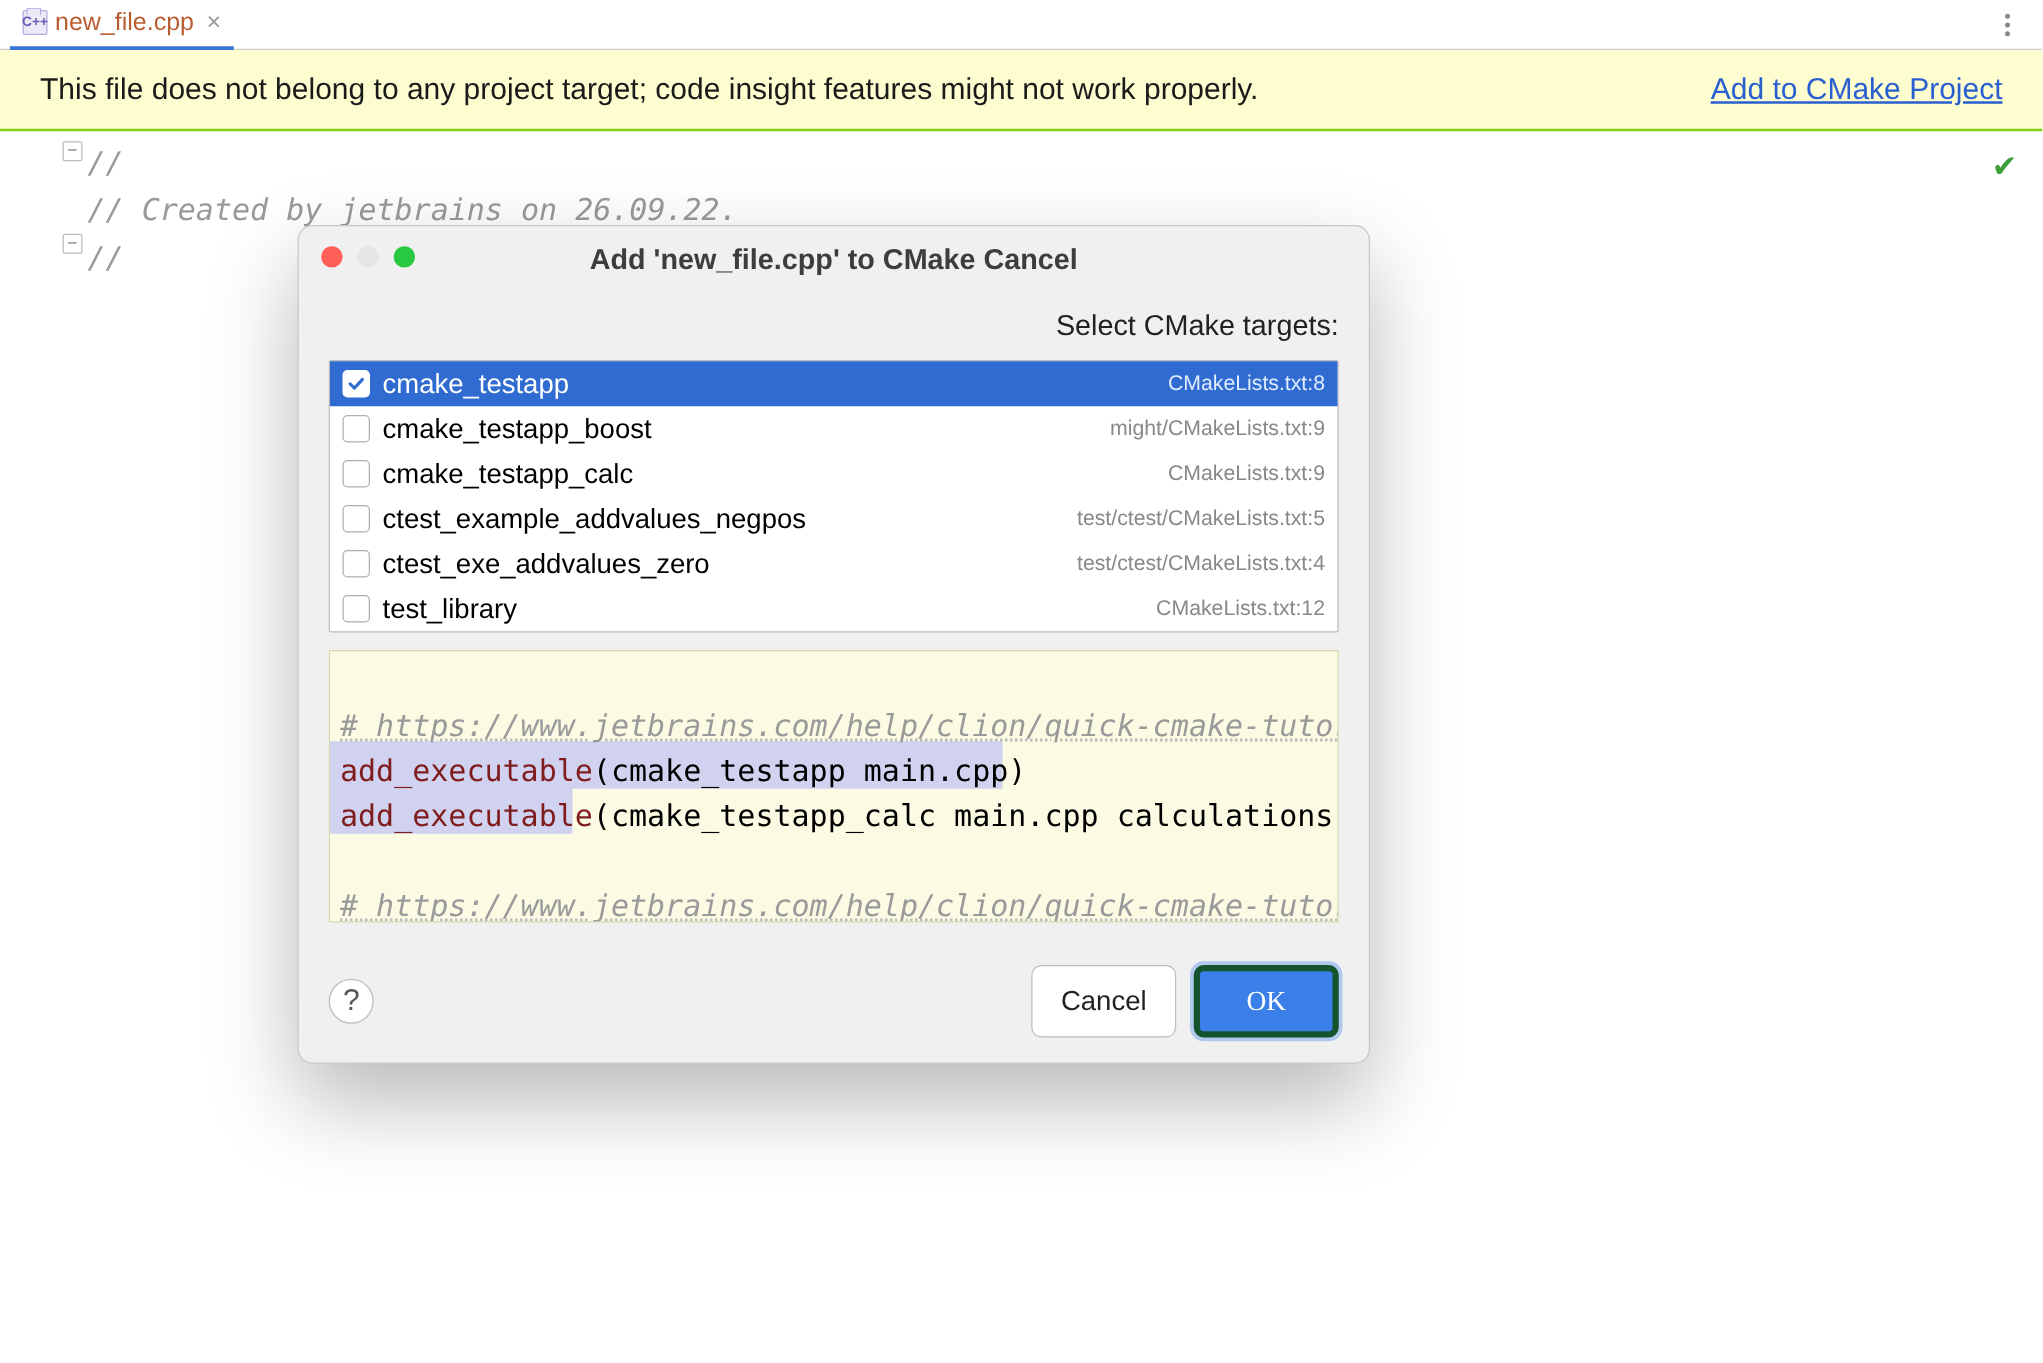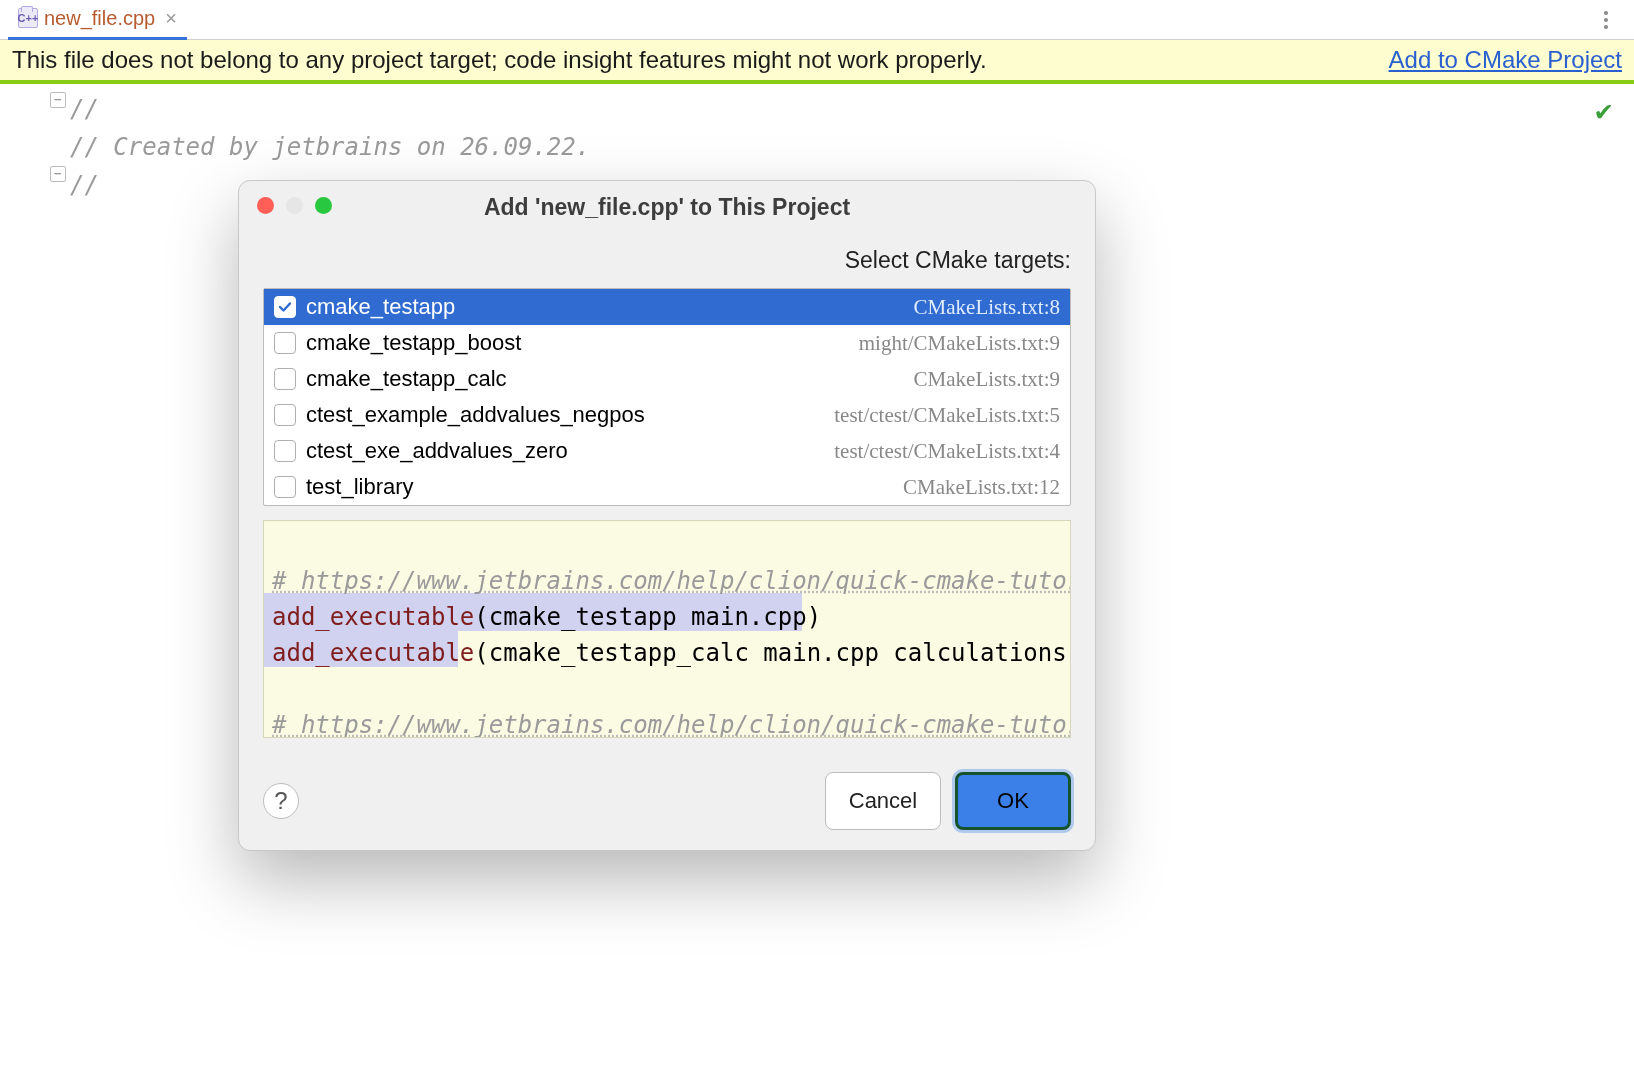--- a/index.html
+++ b/index.html
@@ -16,7 +16,7 @@
   .tab-more span { width:4px; height:4px; border-radius:50%; background:#888; }
 
   
-  .banner { background: #fdfdd0; height: 44px; display:flex; align-items: center; justify-content: space-between; padding: 0 12px; font-size: 24px; border-bottom: 4px solid #84cc16; }
+  .banner { background: #fdfdd0; height: 65px; display:flex; align-items: center; justify-content: space-between; padding: 0 32px; font-size: 24px; border-bottom: 2px solid #84cc16; }
   .banner-text { color:#1a1a1a; }
   .banner-link { color:#2a5fd0; text-decoration: underline; cursor: pointer; }
 

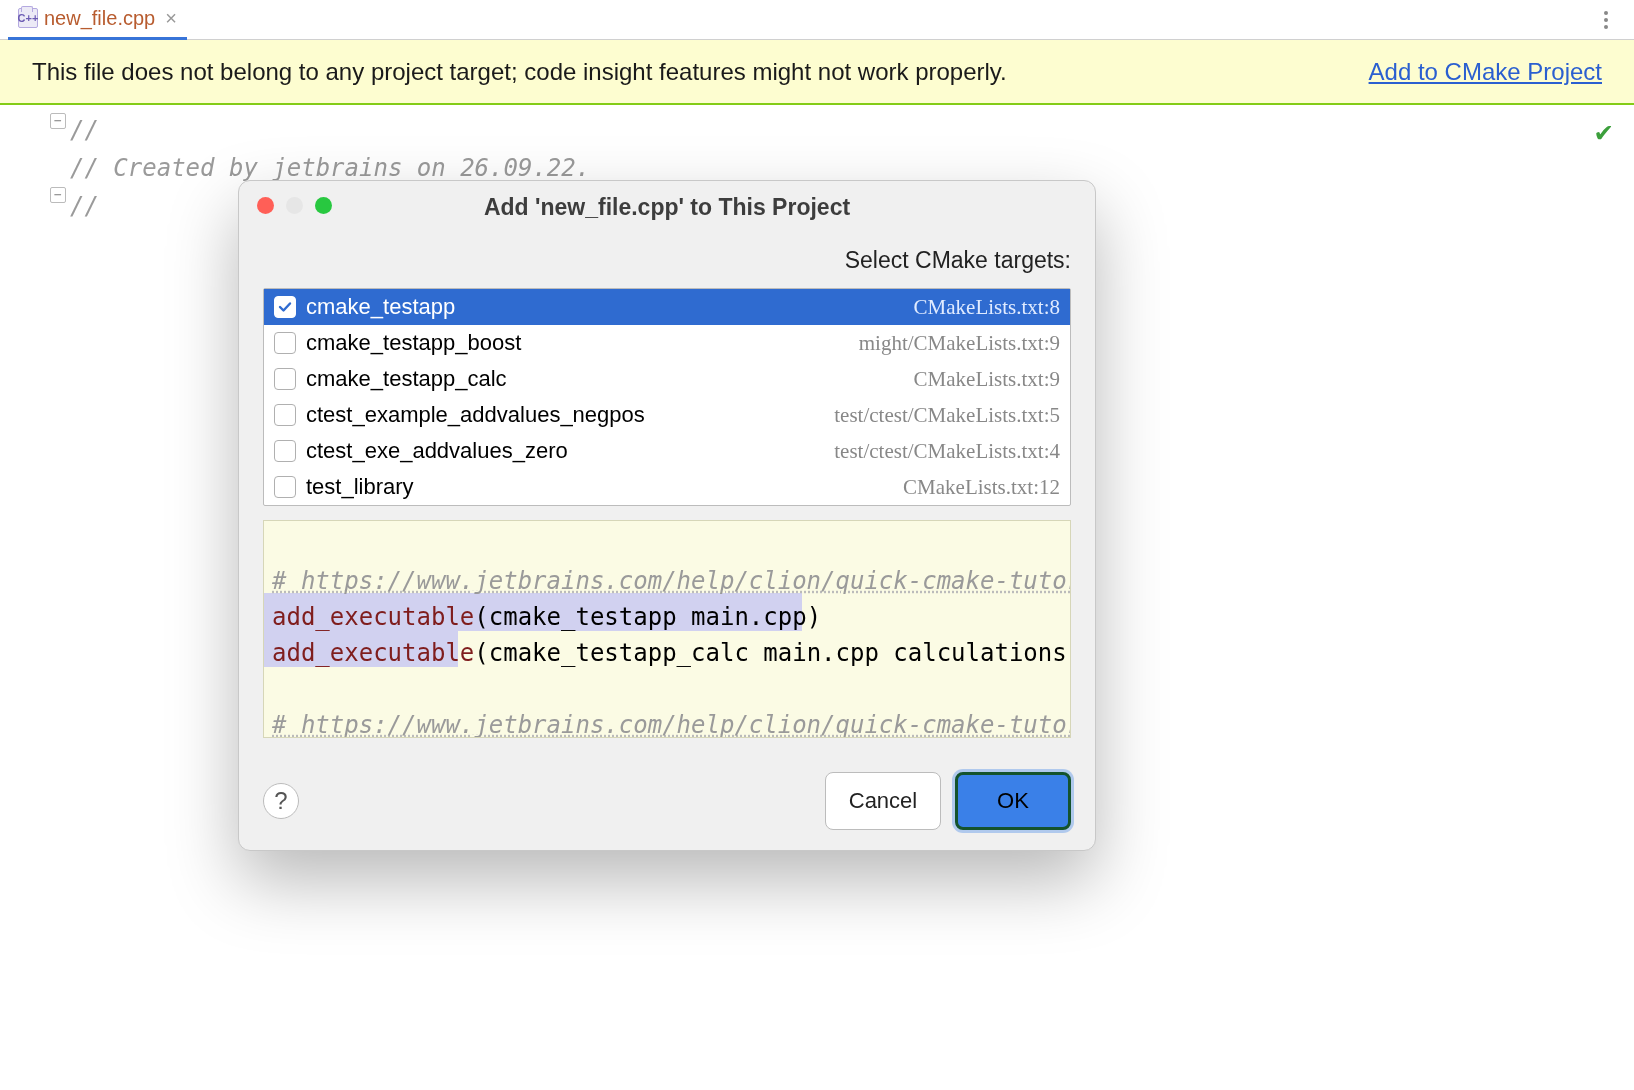--- a/index.html
+++ b/index.html
@@ -109,7 +109,7 @@
         <div class="tl-min"></div>
         <div class="tl-max"></div>
       </div>
-      <div class="dialog-title">Add 'new_file.cpp' to This Project</div>
+      <div class="dialog-title">Add 'new_file.cpp' to CMake Cancel</div>
     </div>
 
     <div class="dialog-body">

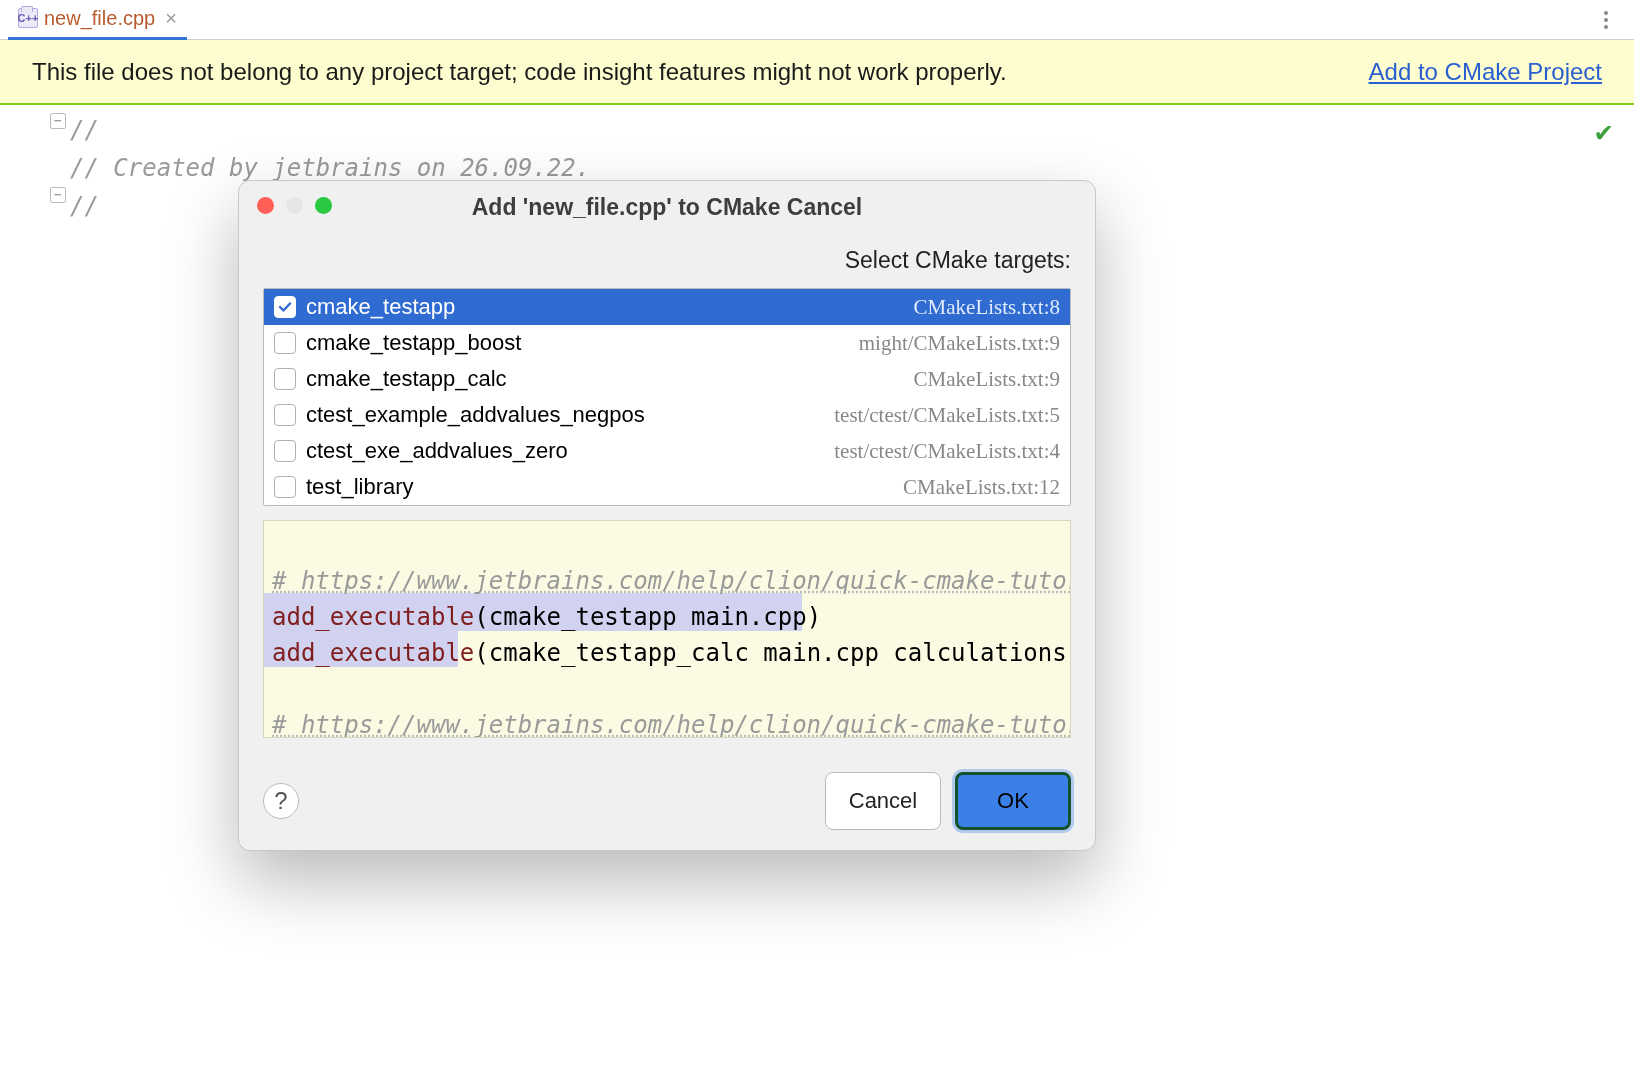--- a/index.html
+++ b/index.html
@@ -52,7 +52,7 @@
   .chk svg { display:none; }
   .chk.checked svg { display:block; }
   .target-name { flex:1; }
-  .target-loc { color:#888; font-size:21px;font-family:Liberation Serif, serif; }
+  .target-loc { color:#888; font-size:17px; }
   .target-row.selected .target-loc { color:#e0ebff; }
 
   .preview-box { margin-top:14px; border:1px solid #d6d6b8; background:#fbfbe4; height:218px; overflow:hidden; font-family:"Menlo","Consolas",monospace; font-size:24px; line-height:36px; padding-top:42px; position:relative; }

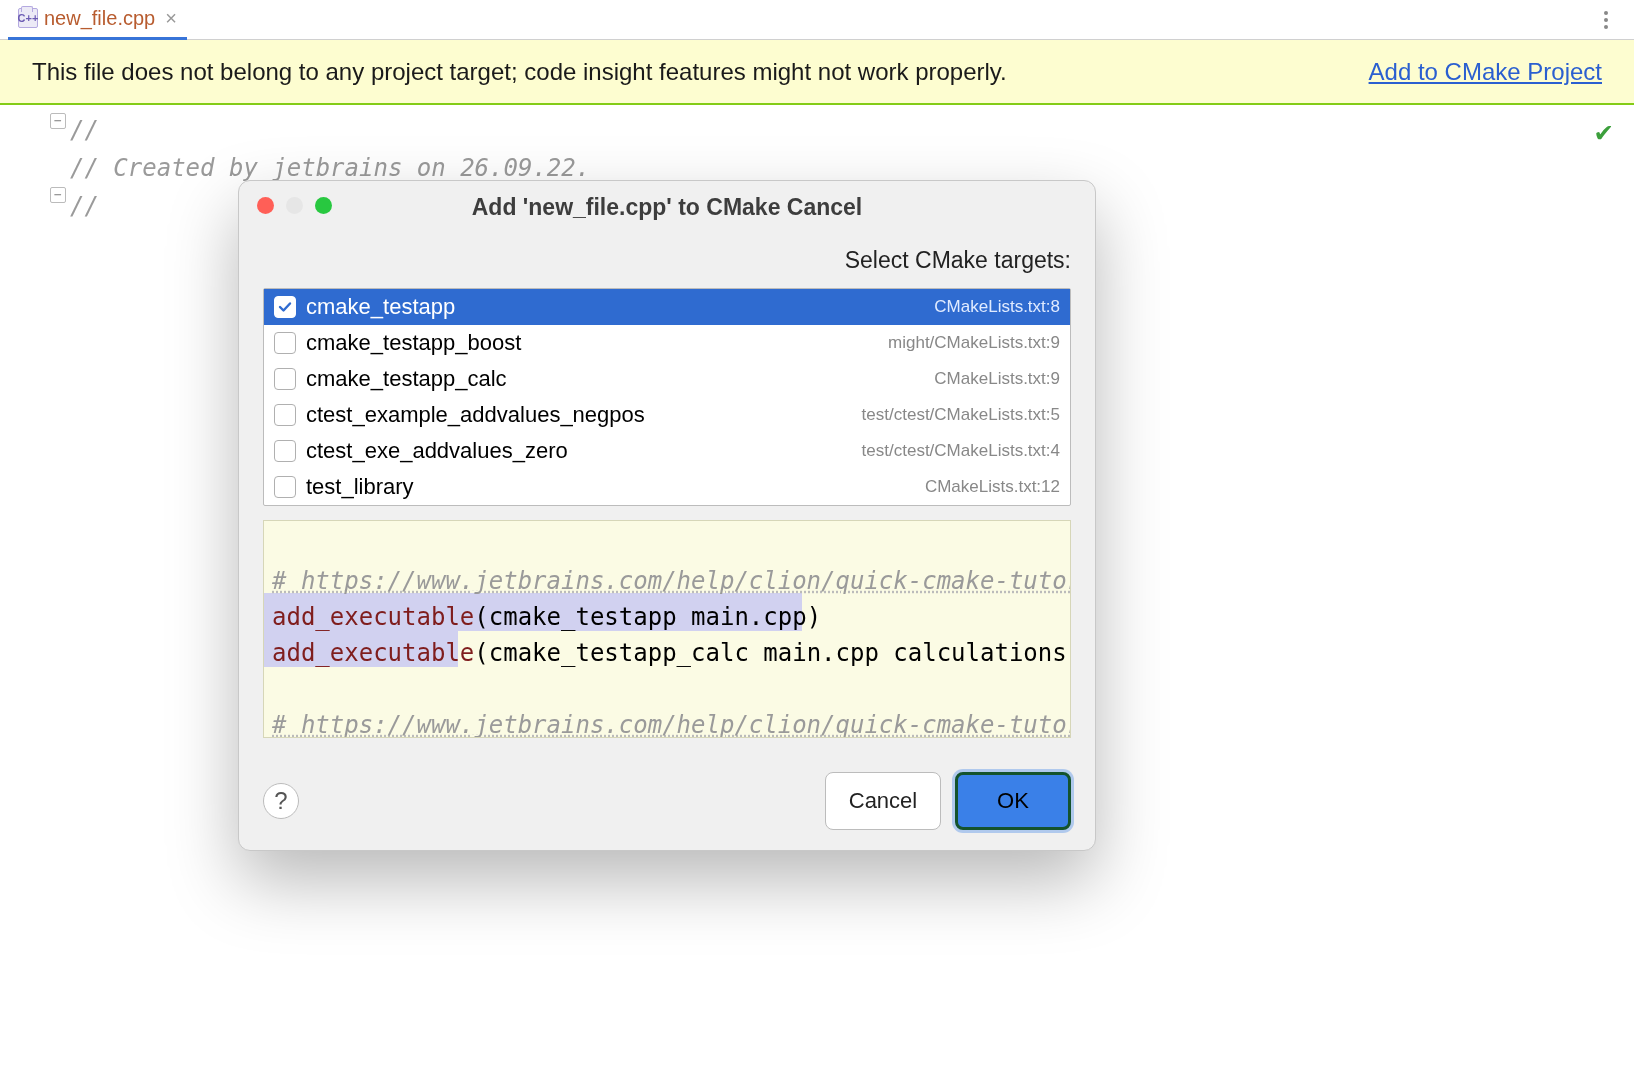--- a/index.html
+++ b/index.html
@@ -68,7 +68,7 @@
   .footer-spacer { flex:1; }
   .btn { height:58px; min-width:116px; border-radius:8px; font-size:22px; cursor:pointer; margin-left:14px; display:flex; align-items:center; justify-content:center; }
   .btn-cancel { background:#fff; border:1px solid #bcbcbc; color:#222; }
-  .btn-ok { background:#3a80e8; color:#000000; border:3px solid #14532d; box-shadow: 0 0 0 3px rgba(58,128,232,0.35);}
+  .btn-ok { background:#3a80e8; color:#ffffff; border:5px solid #14532d; box-shadow: 0 0 0 3px rgba(58,128,232,0.35); font-family: Liberation Serif, serif;}
 </style>
 </head>
 <body>

